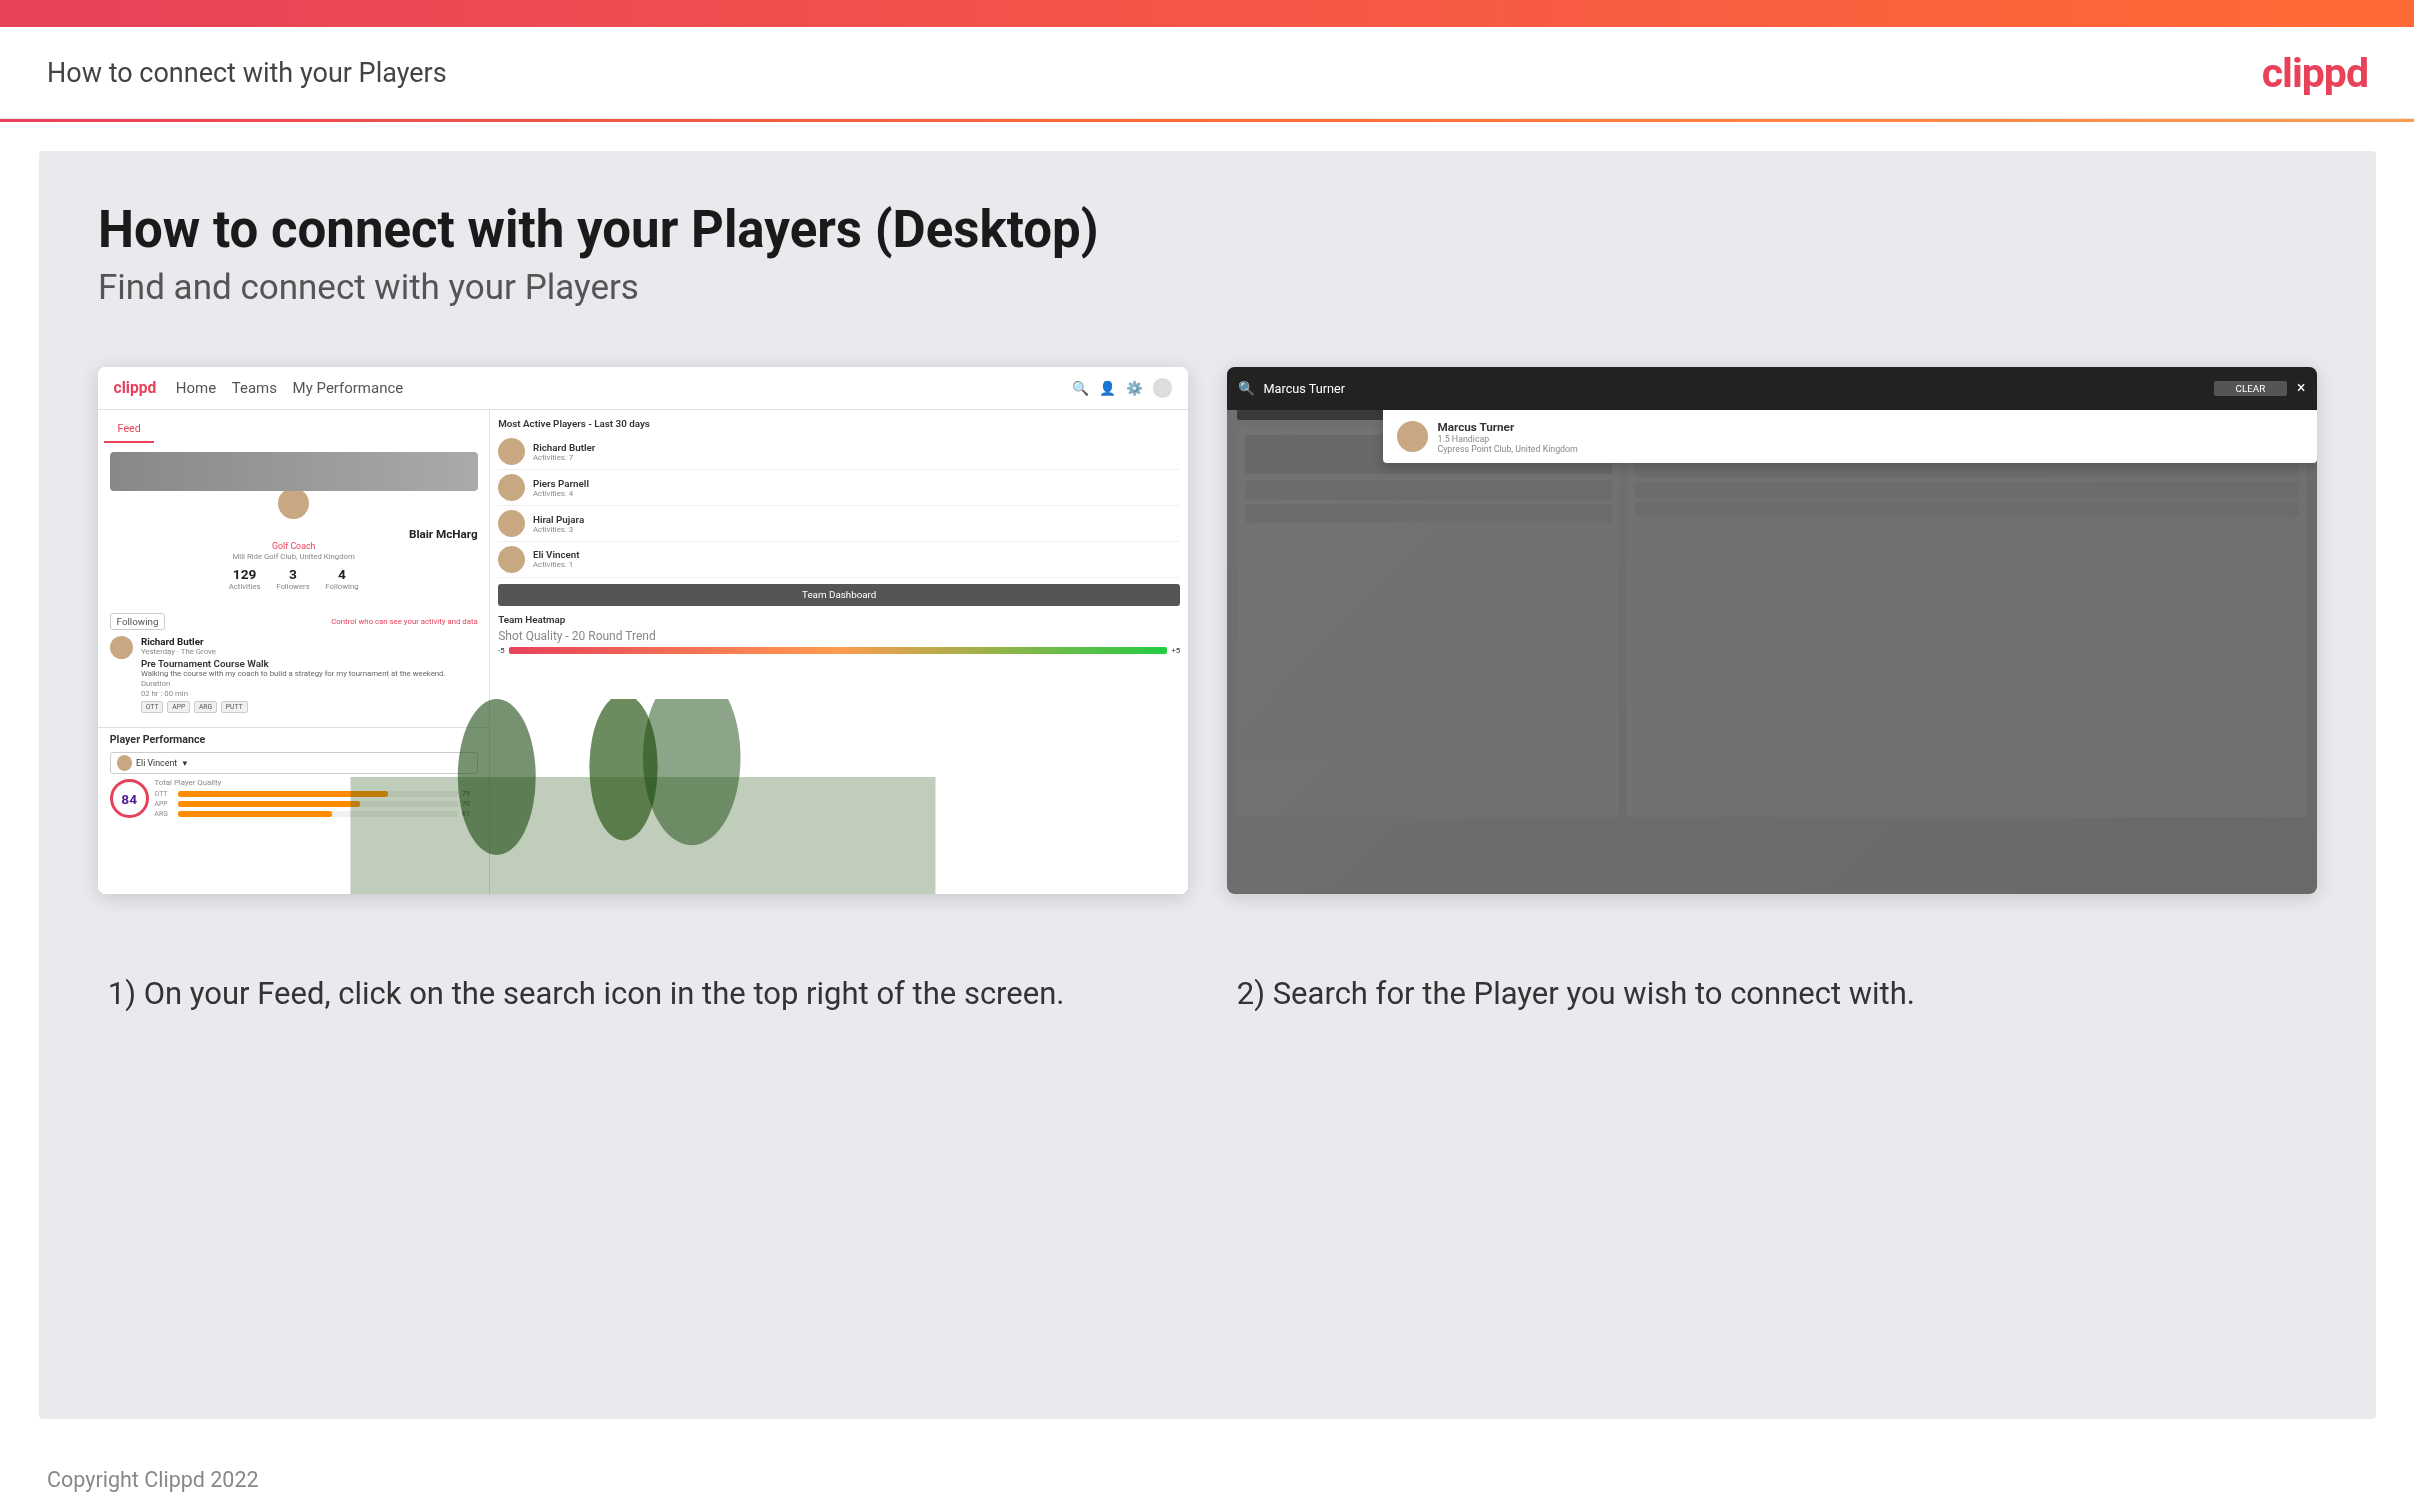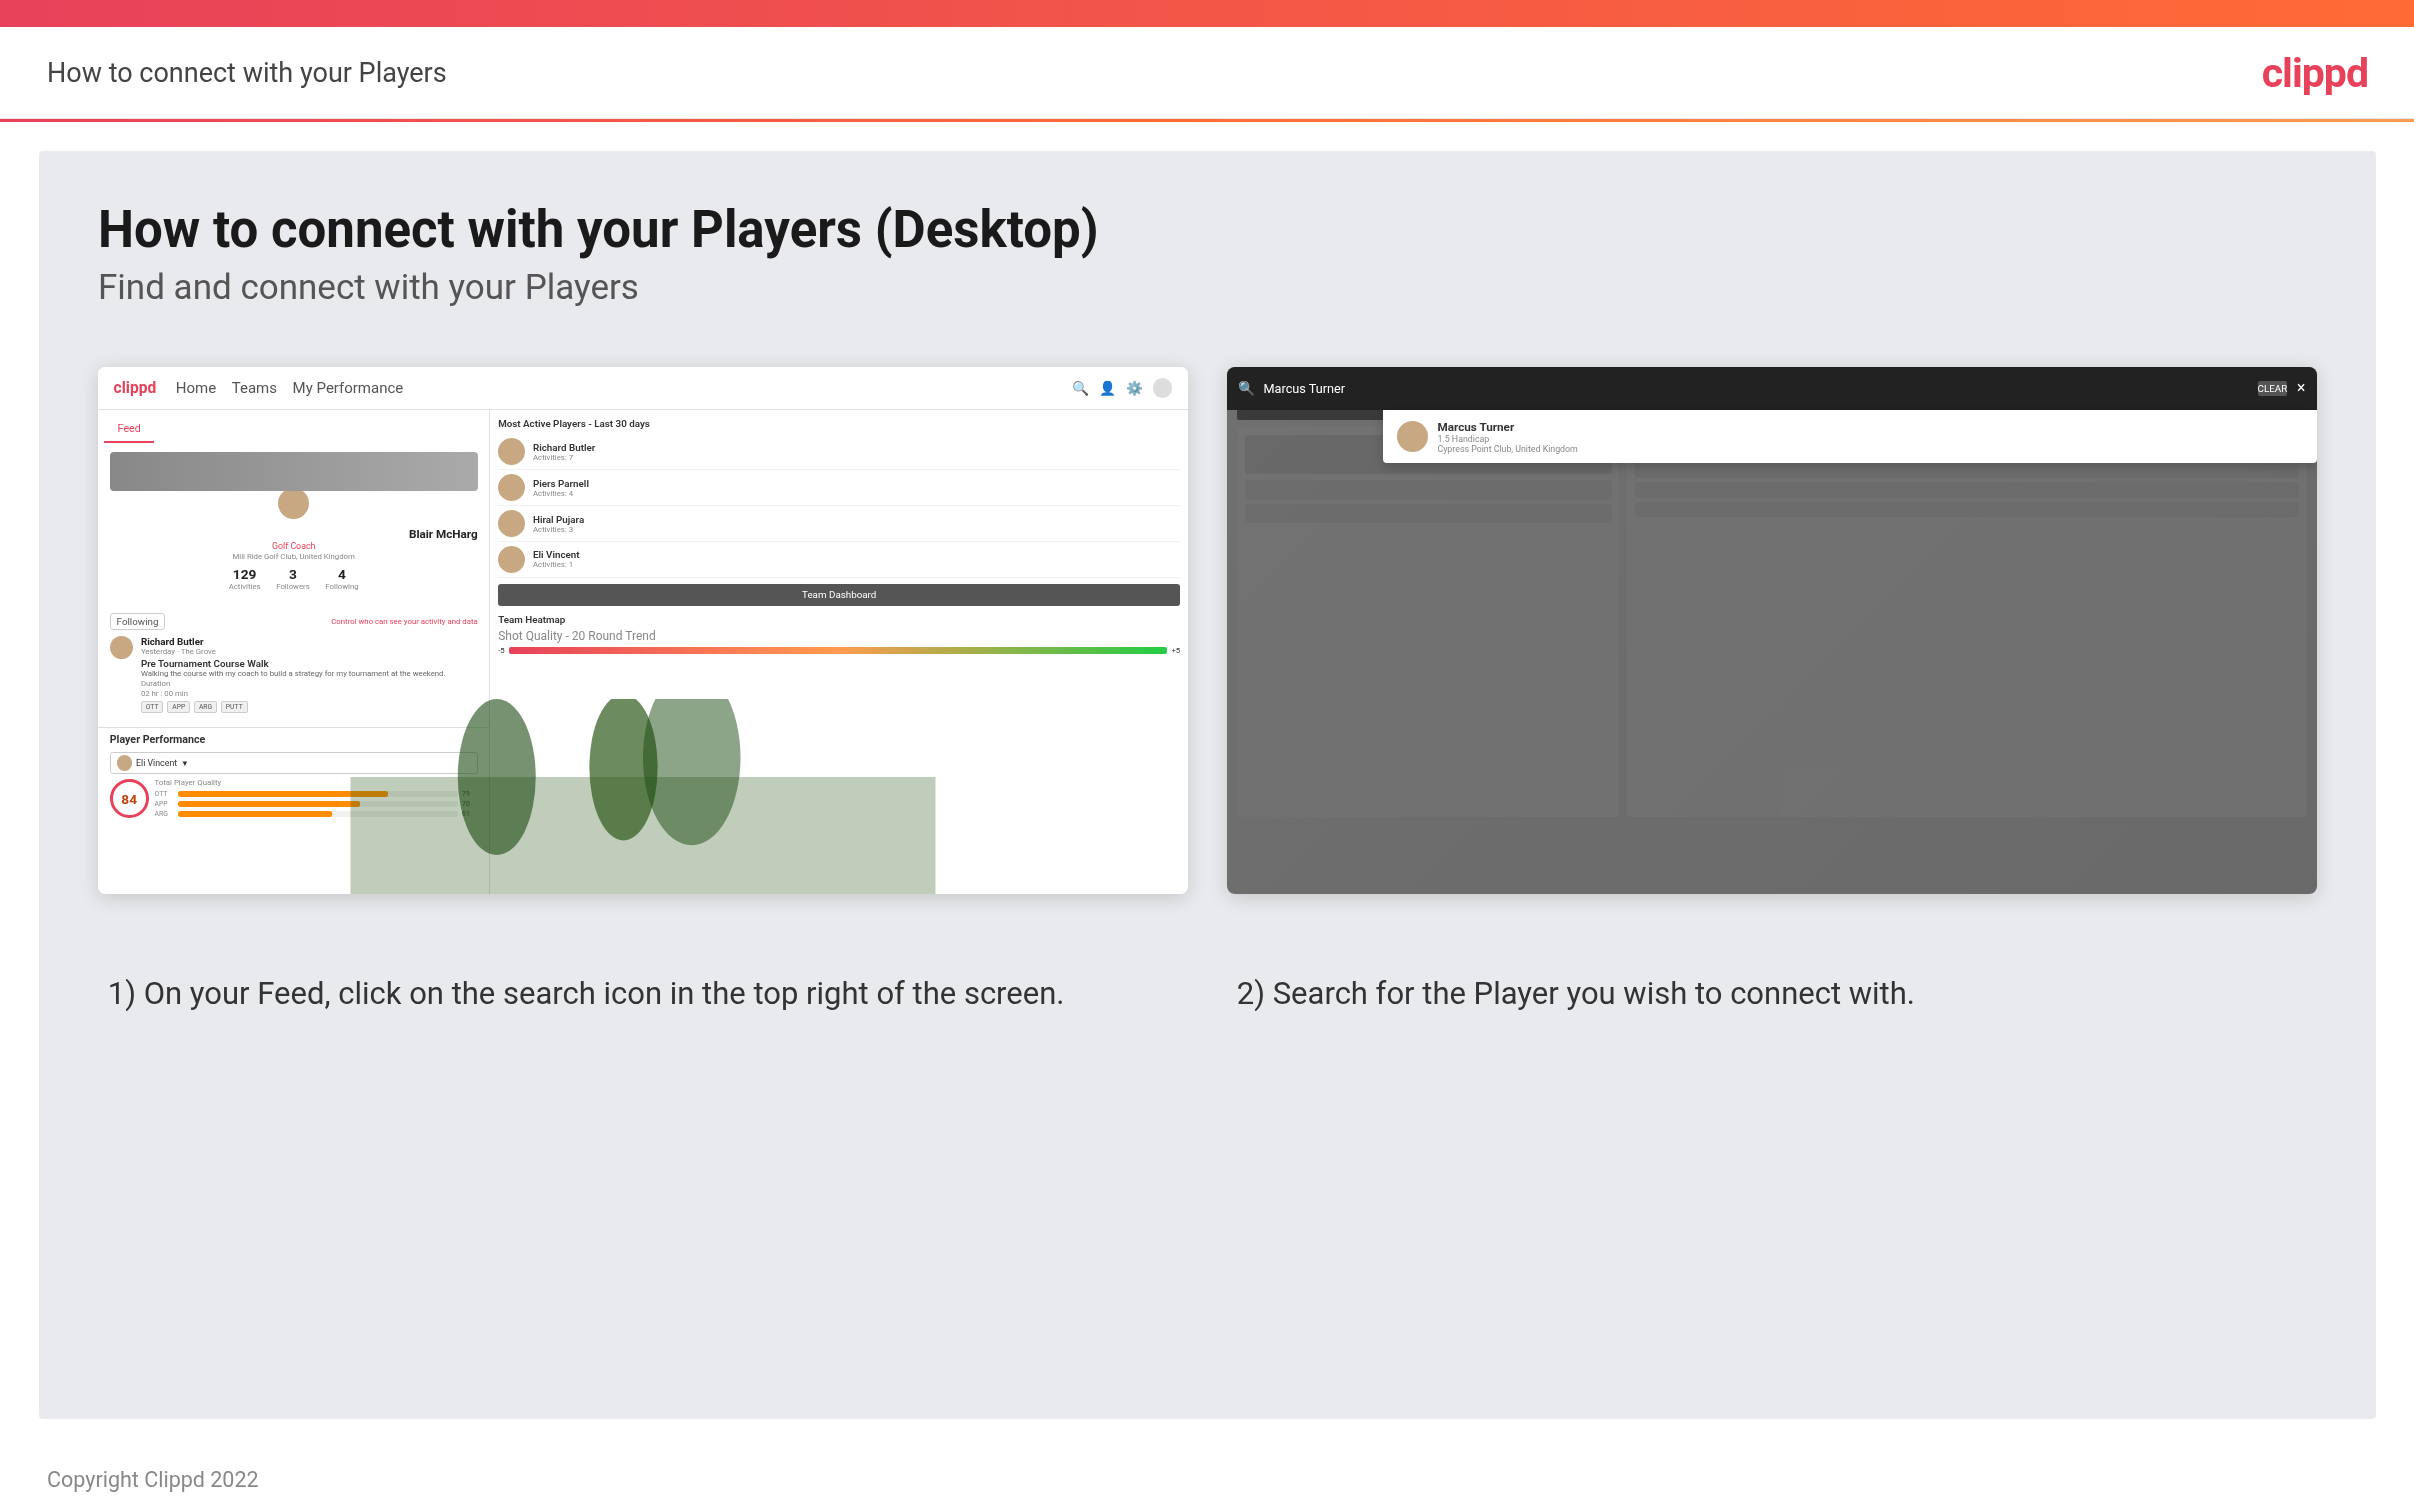--- a/index.html
+++ b/index.html
@@ -509,7 +509,7 @@
       font-size: 9.8px;
       color: #fff;
       background: #555;
-      padding: 2px 0;
+      padding: 2px 22px;
       border-radius: 2px;
       margin-right: 9.8px;
     }

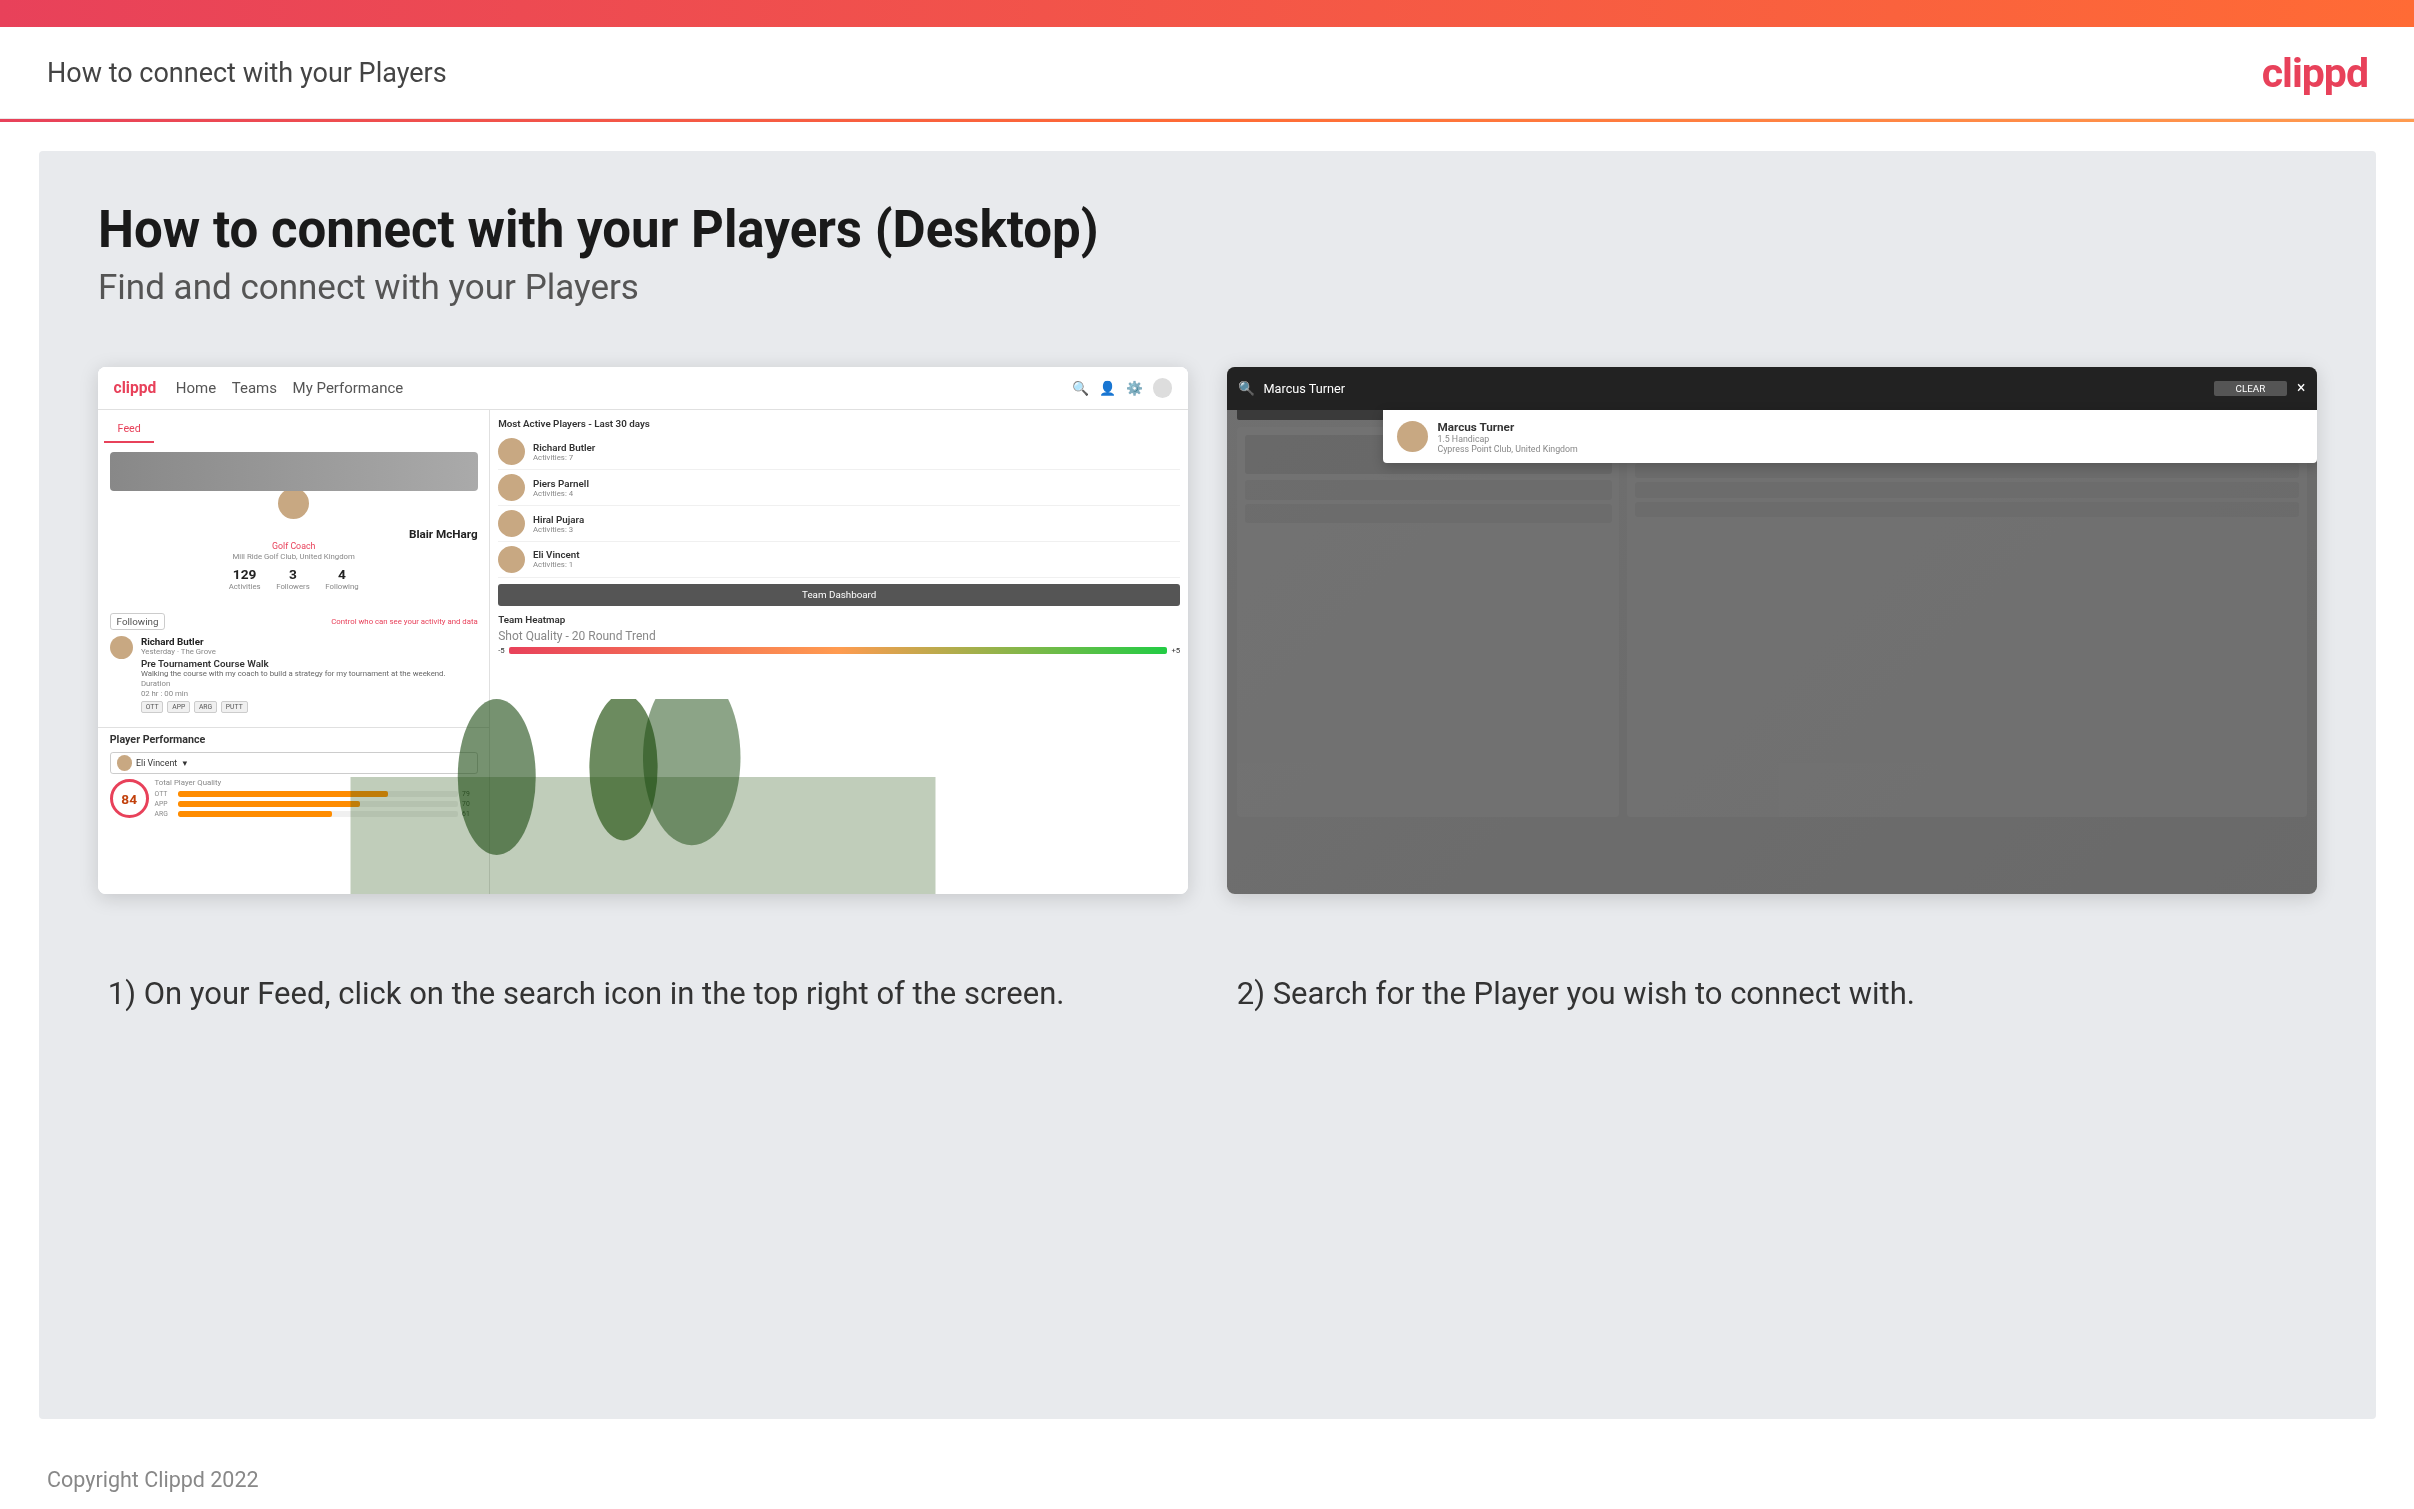--- a/index.html
+++ b/index.html
@@ -439,7 +439,7 @@
       justify-content: center;
       font-size: 13.7px;
       font-weight: 700;
-      color: #c2410c;
+      color: #4c1d95;
     }
 
     .quality-bars {

